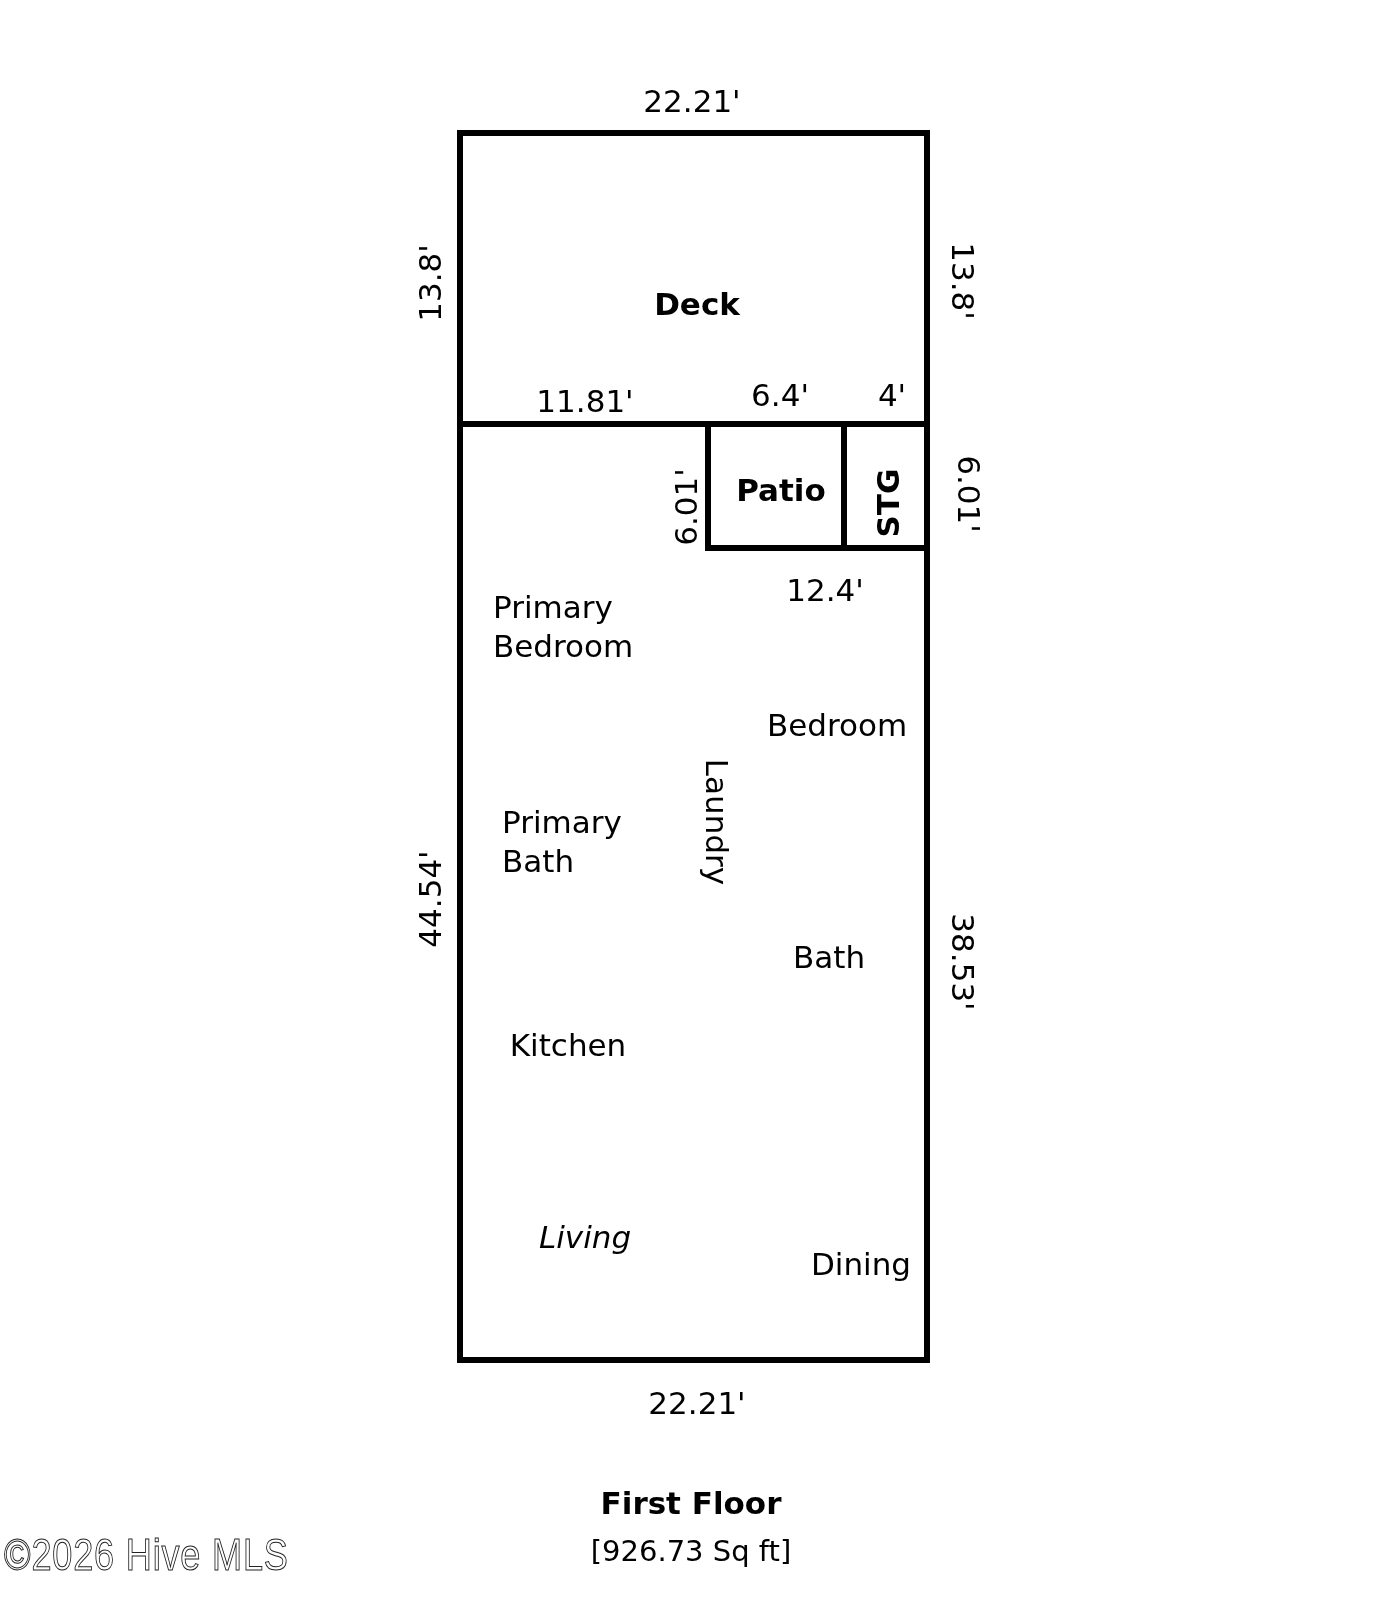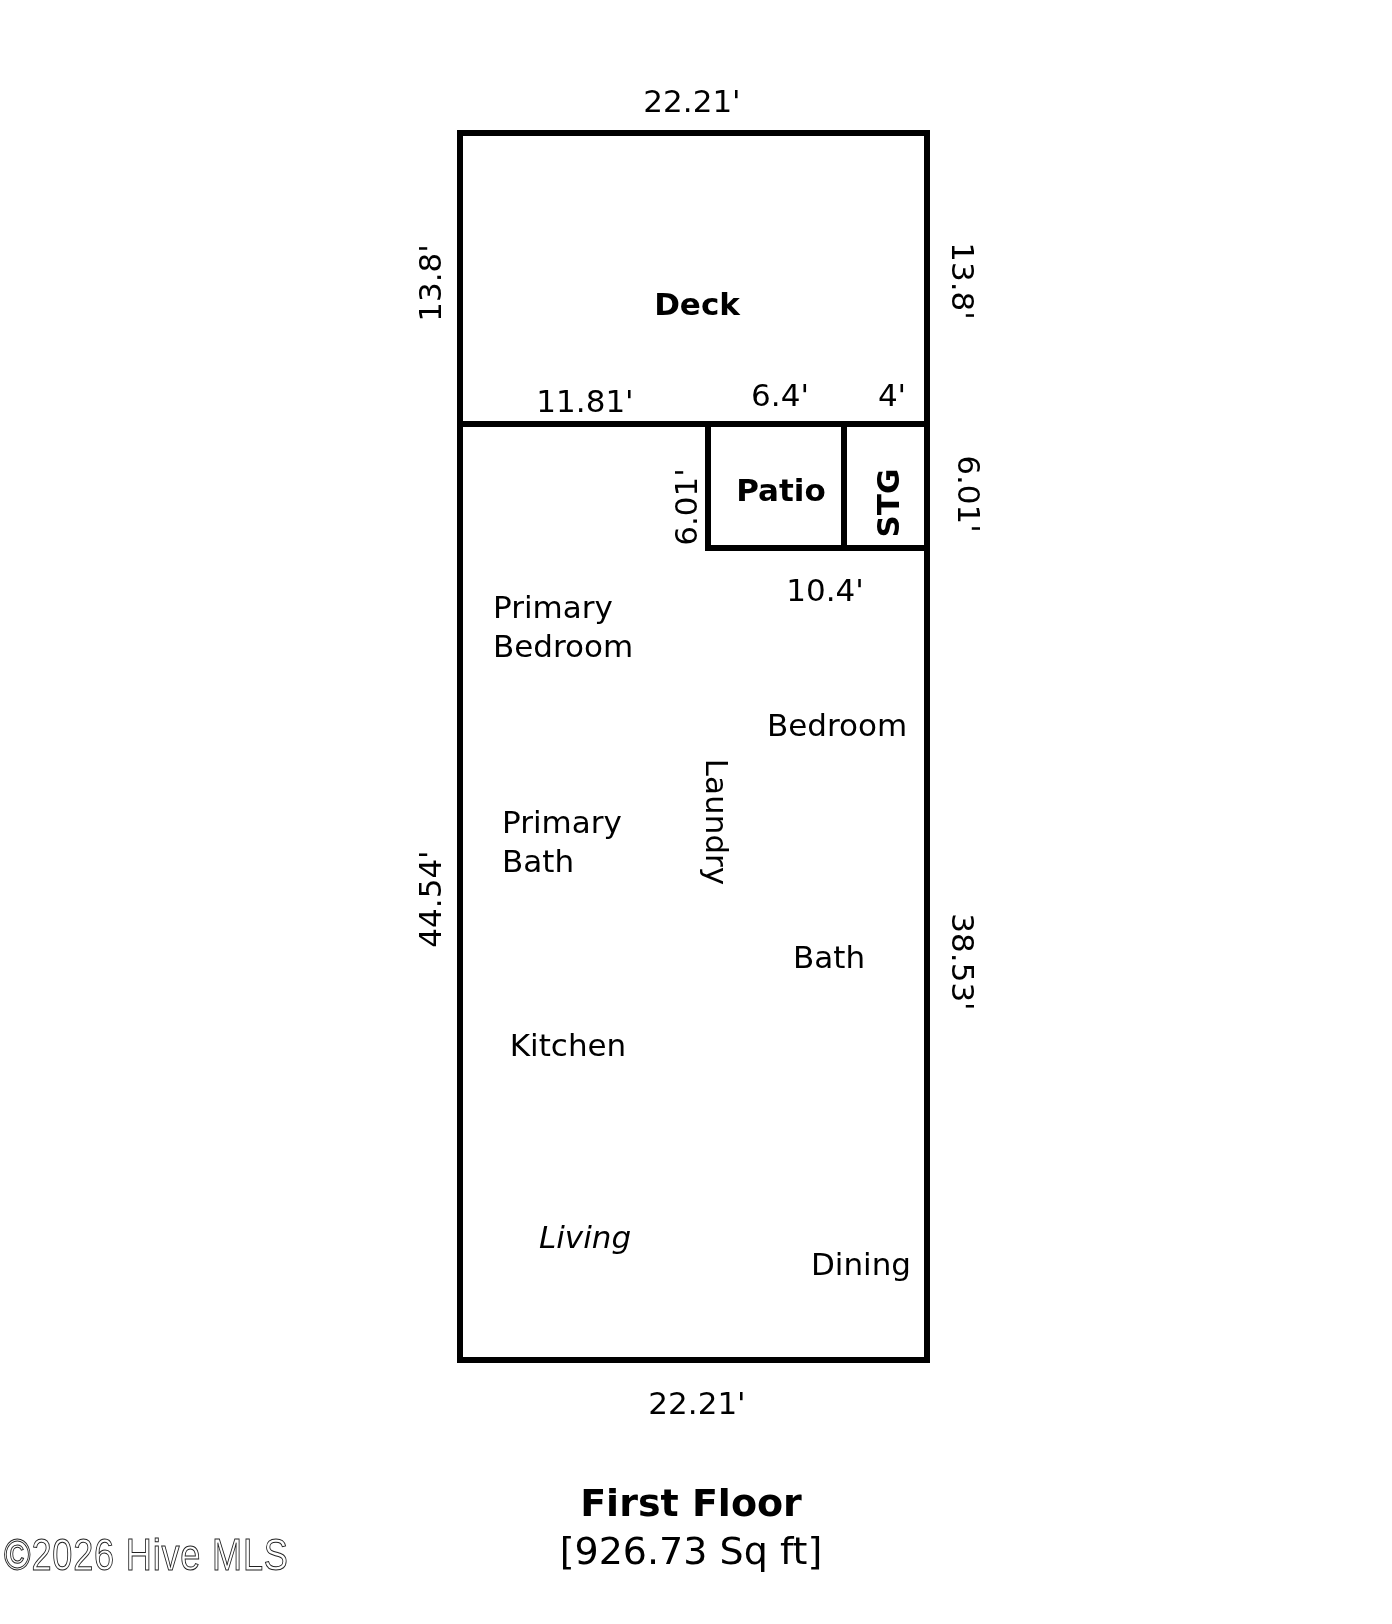--- a/index.html
+++ b/index.html
@@ -42,7 +42,7 @@
   <div class="lbl dim center" style="left:892px;top:395px;">4'</div>
   <div class="lbl dim rot-ccw" style="left:686px;top:507px;">6.01'</div>
   <div class="lbl dim rot-cw" style="left:968px;top:494px;">6.01'</div>
-  <div class="lbl dim center" style="left:825px;top:590px;">10.4'</div>
+  <div class="lbl dim center" style="left:825px;top:590px;">12.4'</div>
   <div class="lbl dim rot-ccw" style="left:430px;top:899px;">44.54'</div>
   <div class="lbl dim rot-cw" style="left:962px;top:962px;">38.53'</div>
   <div class="lbl dim center" style="left:697px;top:1403px;">22.21'</div>

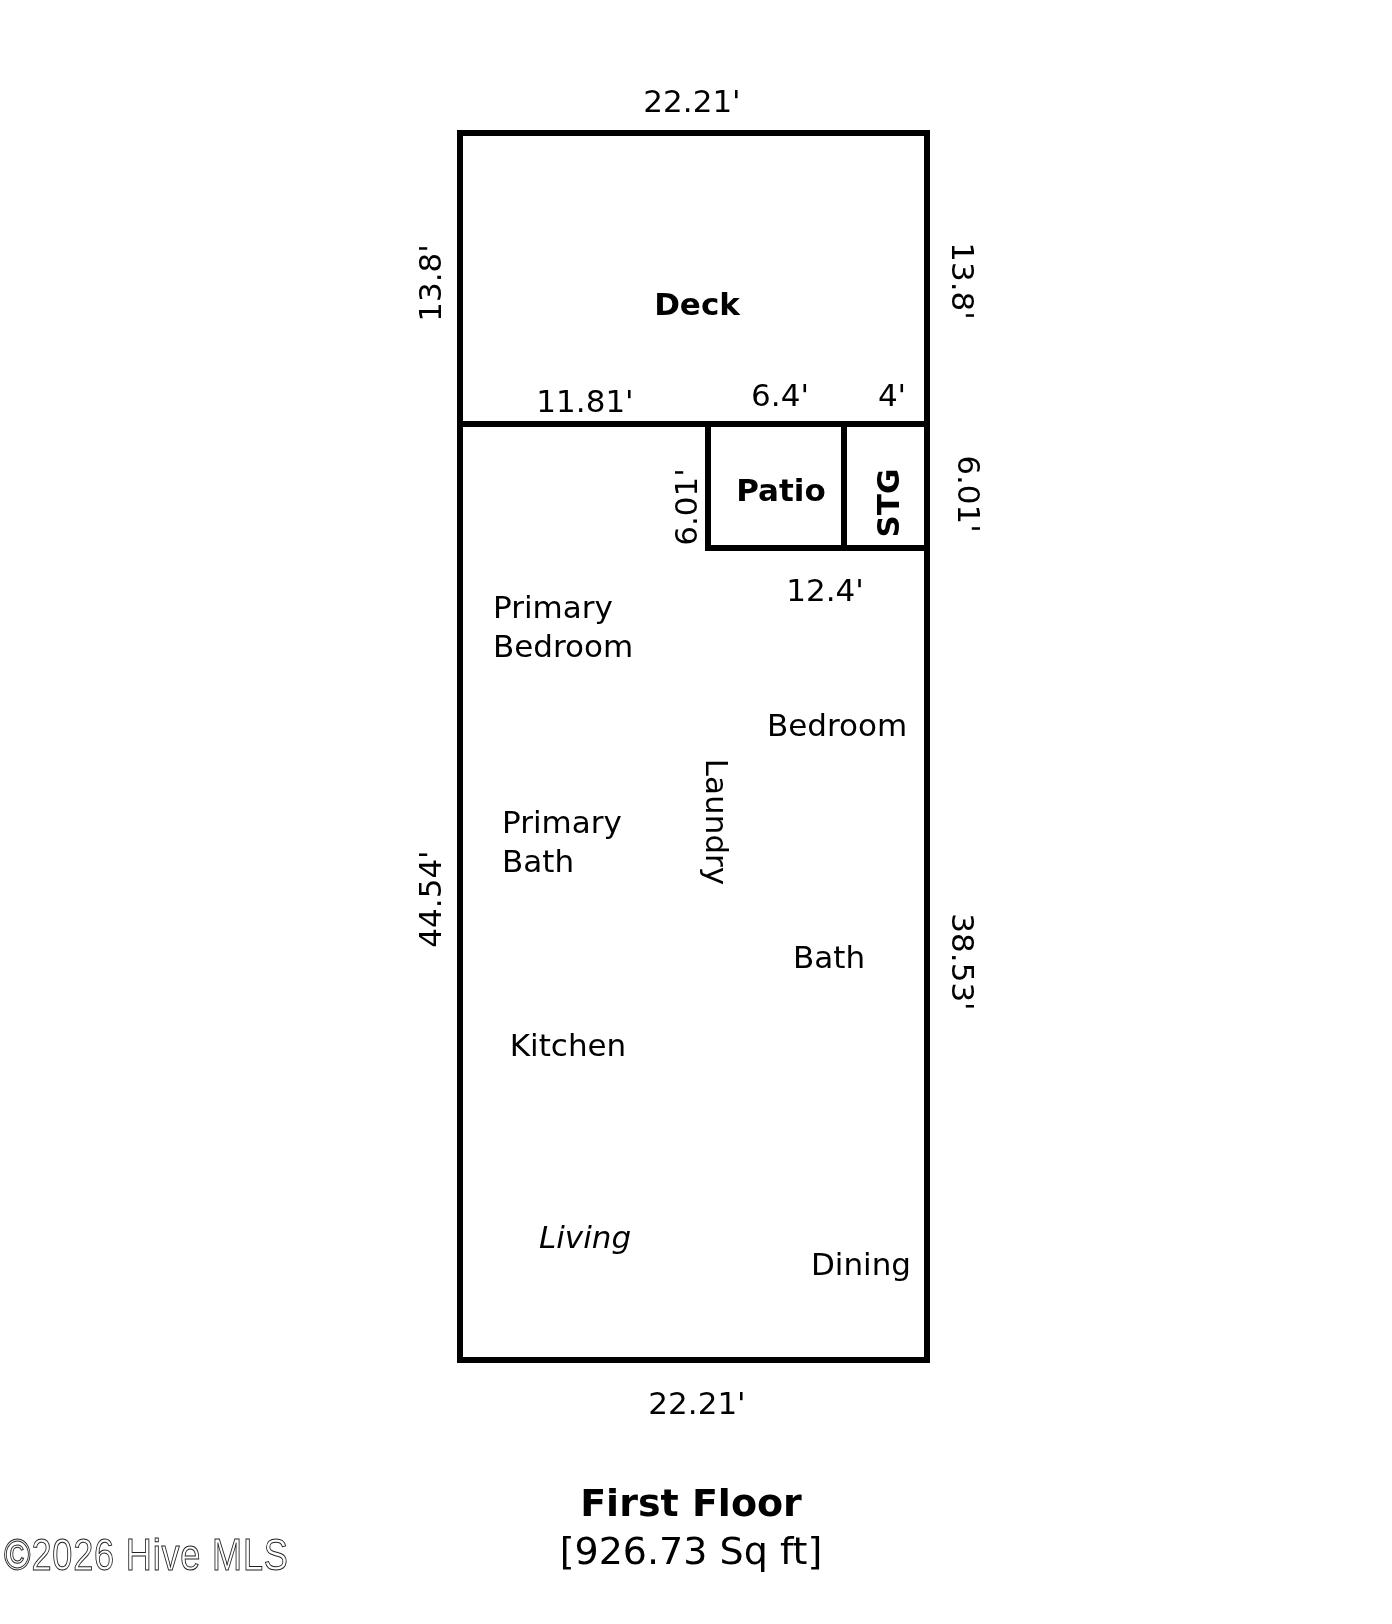--- a/index.html
+++ b/index.html
@@ -66,7 +66,7 @@
   <div class="lbl room center" style="left:818px;top:1264px;margin-left:43px;">Dining</div>
   <div class="lbl room center" style="left:585px;top:1237px;font-style:italic;">Living</div>
 
-  <div class="lbl bold center" style="left:691px;top:1503px;font-size:38px;">First Floor</div>
+  <div class="lbl bold center" style="left:691px;top:1503px;font-size:31px;">First Floor</div>
   <div class="lbl center" style="left:691px;top:1551px;font-size:38px;">[926.73 Sq ft]</div>
 </div>
 

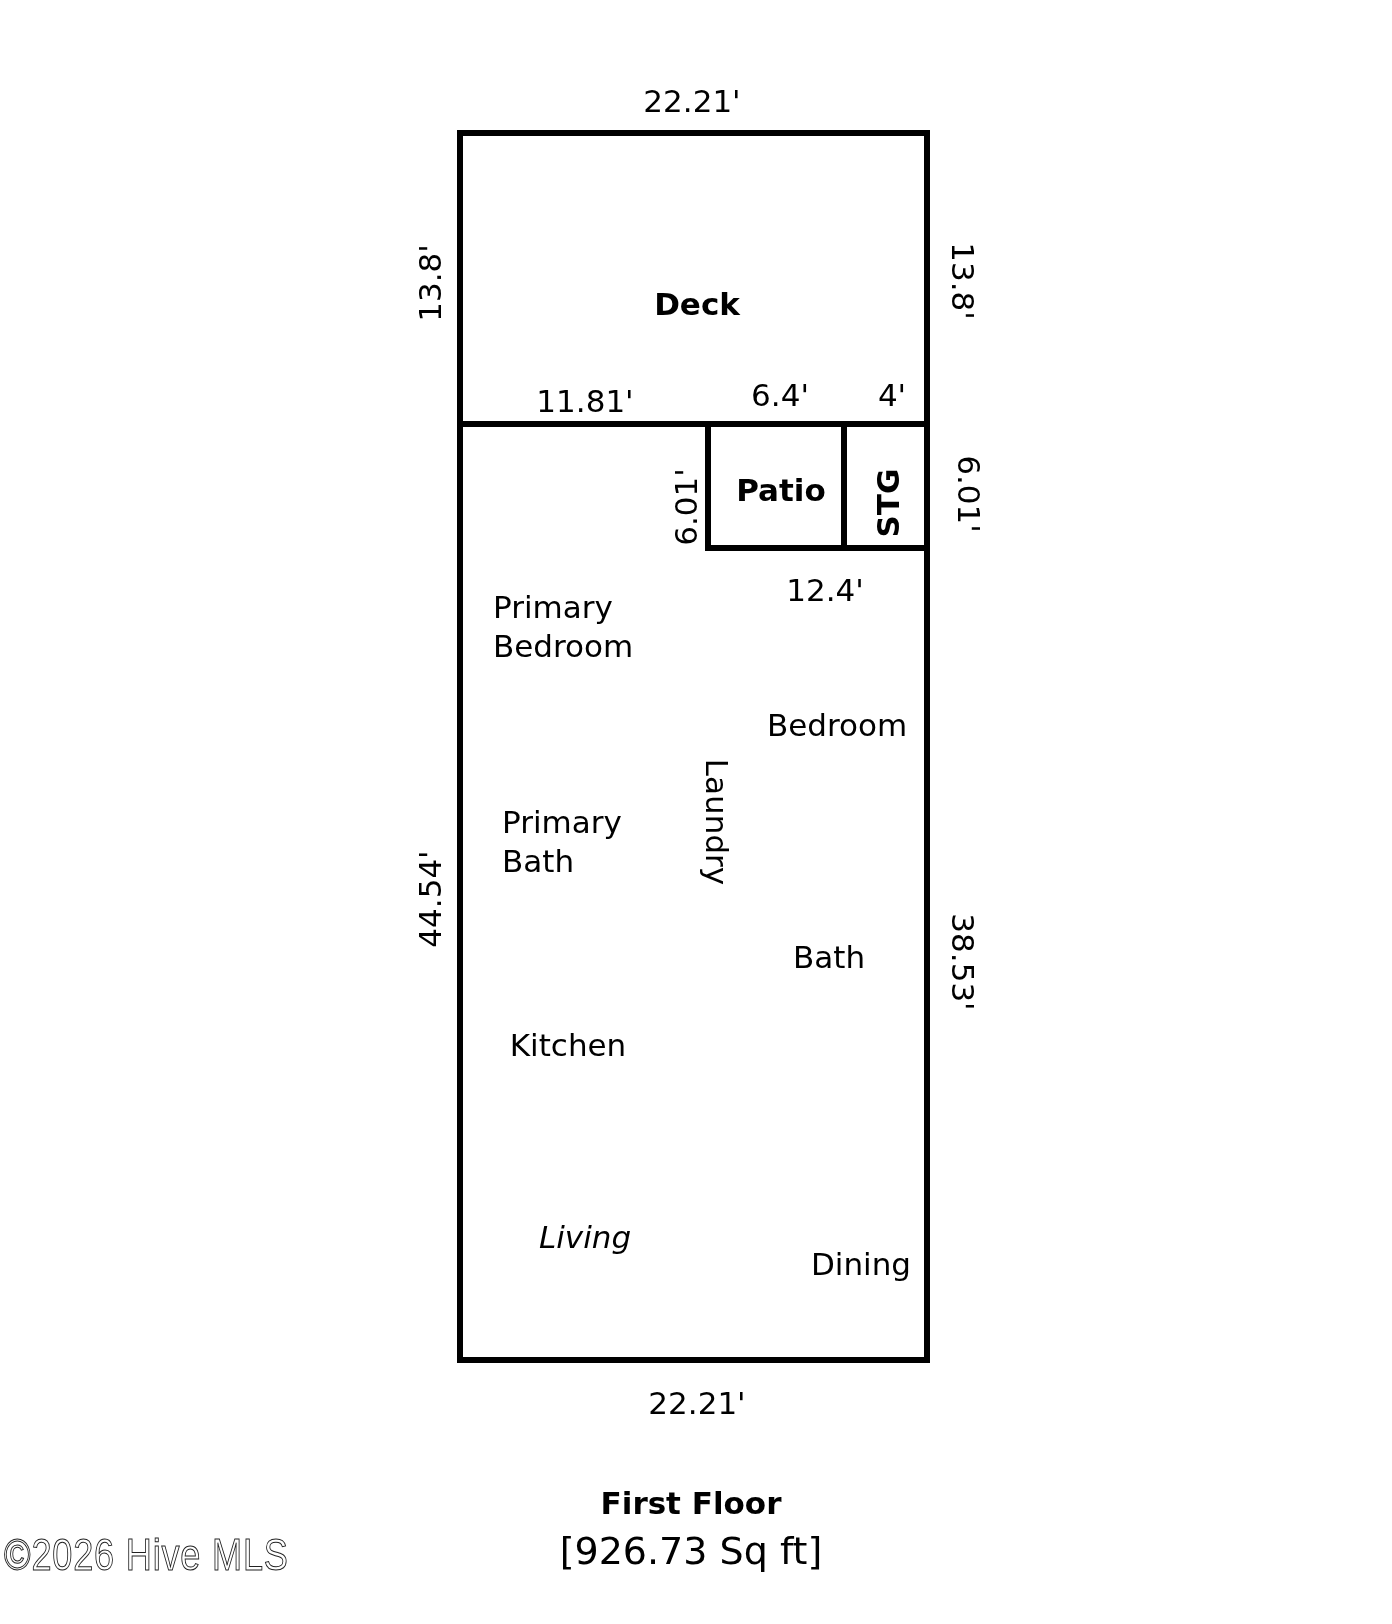--- a/index.html
+++ b/index.html
@@ -67,7 +67,7 @@
   <div class="lbl room center" style="left:585px;top:1237px;font-style:italic;">Living</div>
 
   <div class="lbl bold center" style="left:691px;top:1503px;font-size:31px;">First Floor</div>
-  <div class="lbl center" style="left:691px;top:1551px;font-size:38px;">[926.73 Sq ft]</div>
+  <div class="lbl center" style="left:691px;top:1551px;font-size:29px;">[926.73 Sq ft]</div>
 </div>
 
 <div class="watermark">©2026 Hive MLS</div>

